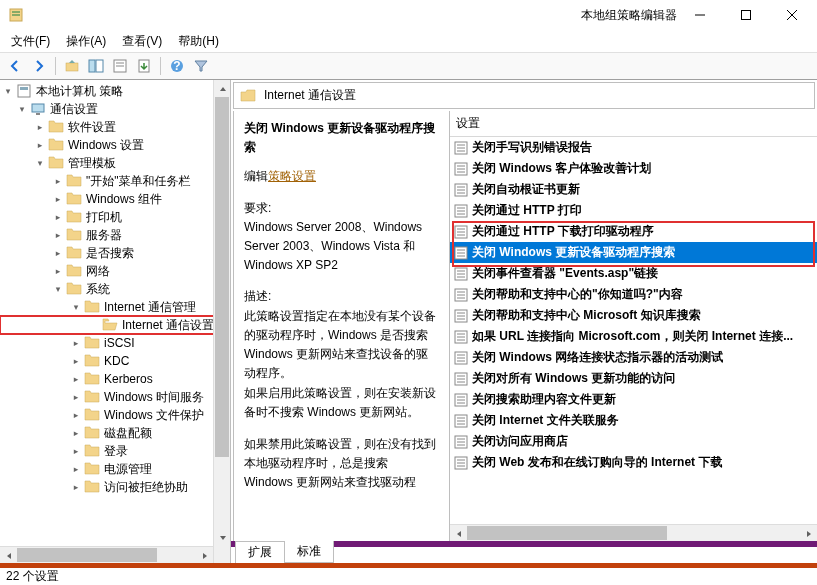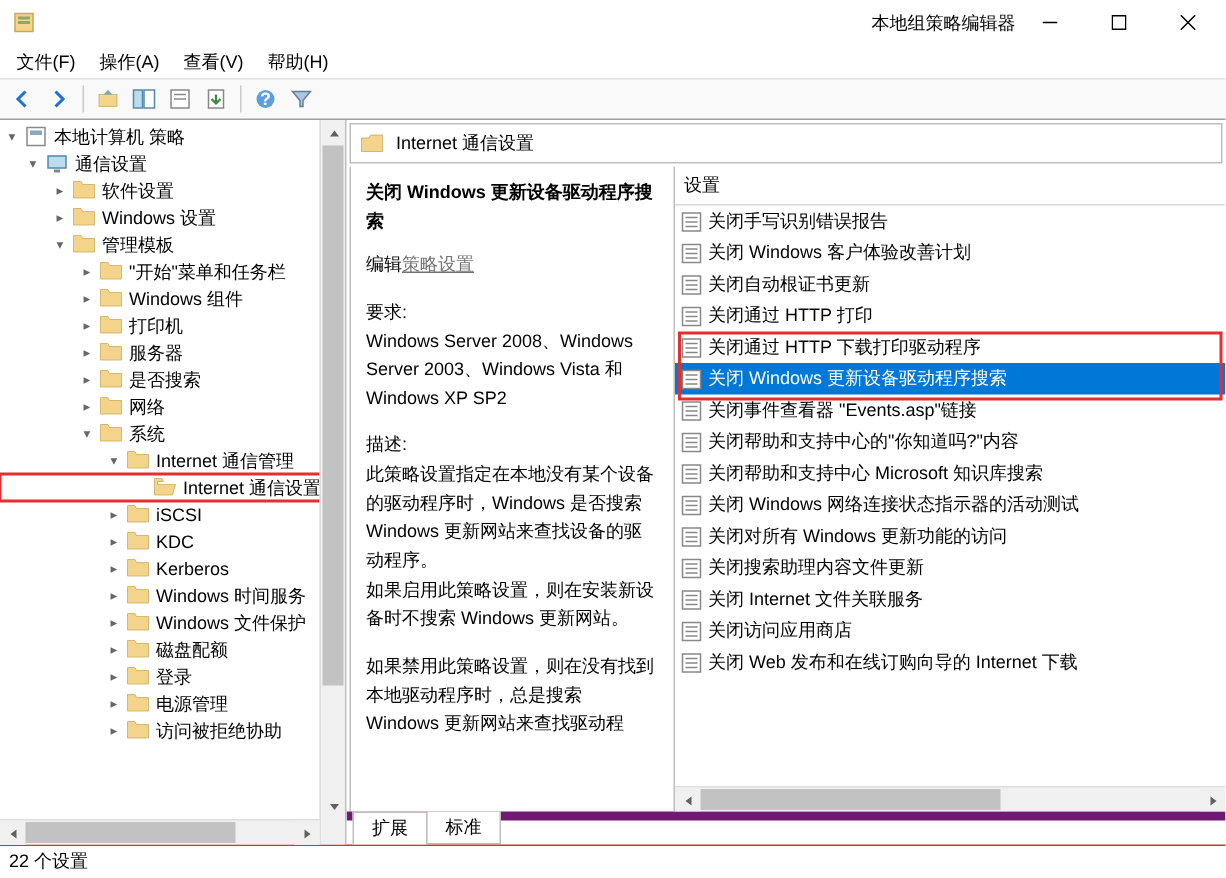--- a/index.html
+++ b/index.html
@@ -28,7 +28,7 @@
 .detail-sec { margin-top: 12px; }
 .list-col { flex: 1; border-left: 1px solid #bebebe; display: flex; flex-direction: column; overflow: hidden; }
 .list-header { border-bottom: 1px solid #d8d8d8; padding: 4px 6px; background: #fff; }
-.list-body { flex: 1; overflow: auto; }
+.list-body { flex: 1; overflow: auto; font-weight: bold; }
 .list-row { display: flex; align-items: center; height: 21px; padding: 0 4px; white-space: nowrap; cursor: default; }
 .list-row.selected { background: #0078d7; color: #fff; }
 .policy-icon { width: 14px; height: 14px; margin-right: 4px; flex-shrink: 0; }

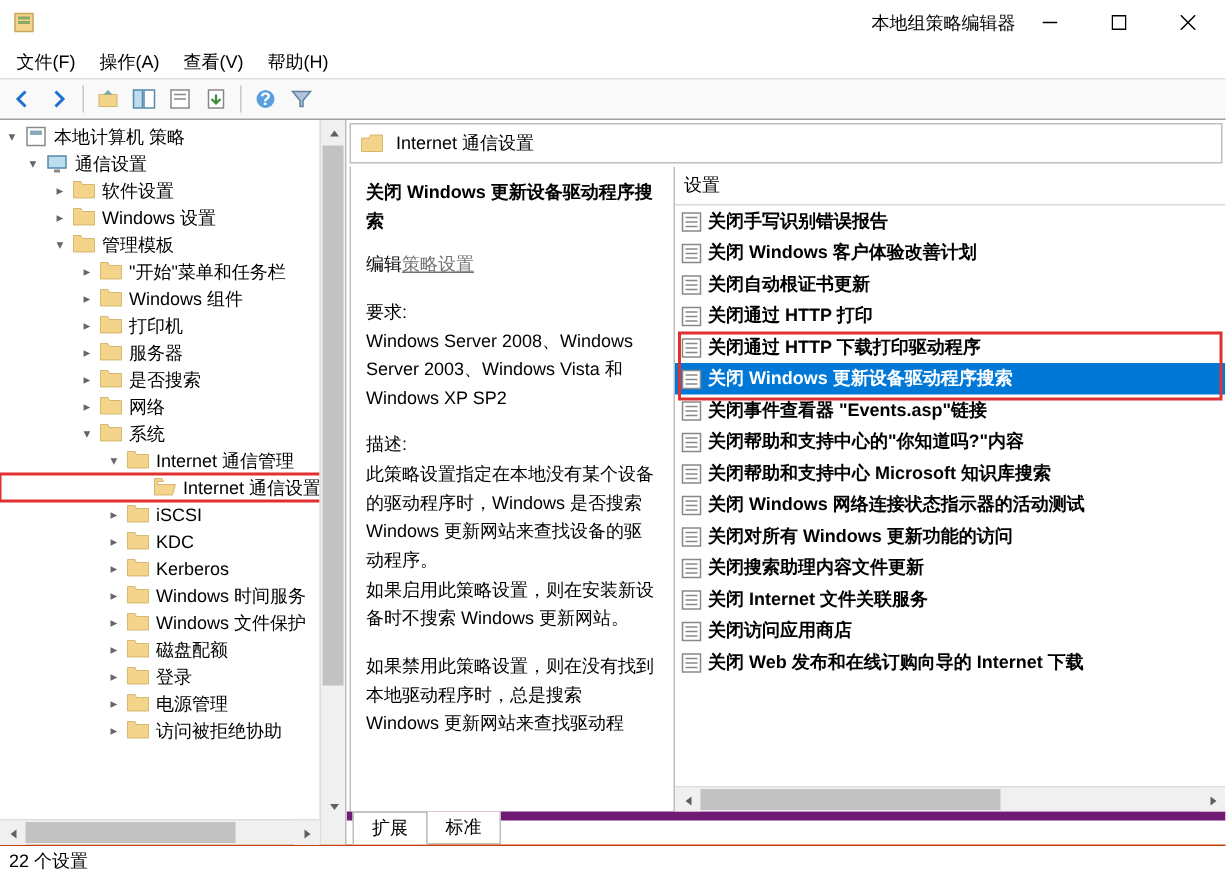--- a/index.html
+++ b/index.html
@@ -24,7 +24,7 @@
 .content-split { flex: 1; display: flex; overflow: hidden; border-left: 1px solid #bebebe; margin-left: 2px; }
 .detail-col { width: 215px; padding: 8px 10px; line-height: 1.6; overflow: hidden; }
 .detail-title { font-weight: bold; margin-bottom: 10px; }
-.detail-link { color: #737373; text-decoration: underline; cursor: pointer; }
+.detail-link { color: #a16207; text-decoration: underline; cursor: pointer; }
 .detail-sec { margin-top: 12px; }
 .list-col { flex: 1; border-left: 1px solid #bebebe; display: flex; flex-direction: column; overflow: hidden; }
 .list-header { border-bottom: 1px solid #d8d8d8; padding: 4px 6px; background: #fff; }

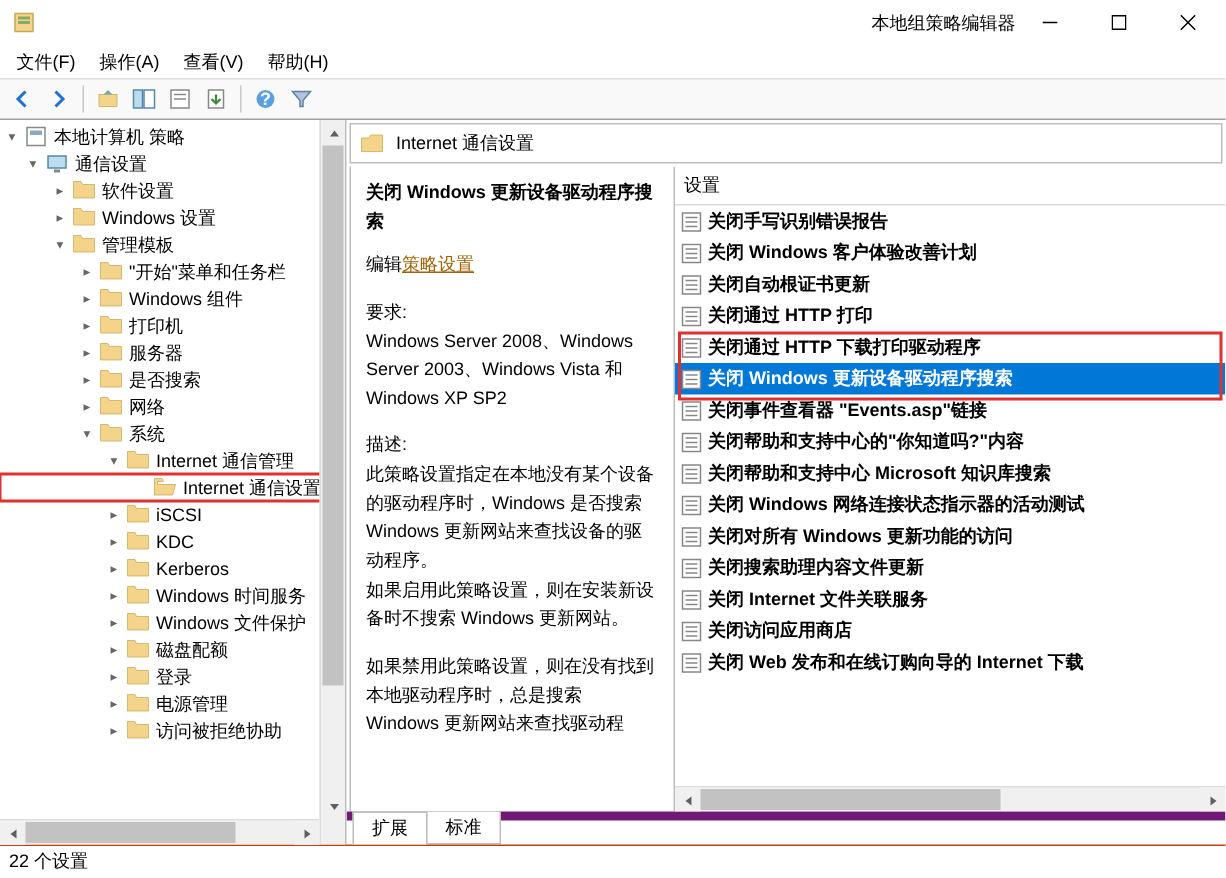--- a/index.html
+++ b/index.html
@@ -439,6 +439,15 @@
                 <line x1="3" y1="7" x2="11" y2="7" stroke="#888"></line>
                 <line x1="3" y1="10" x2="11" y2="10" stroke="#888"></line>
               </svg>
+              <span>如果 URL 连接指向 Microsoft.com，则关闭 Internet 连接...</span>
+            </div>
+            <div class="list-row">
+              <svg class="policy-icon" viewBox="0 0 14 14">
+                <rect x="1" y="1" width="12" height="12" fill="#fff" stroke="#888"></rect>
+                <line x1="3" y1="4" x2="11" y2="4" stroke="#888"></line>
+                <line x1="3" y1="7" x2="11" y2="7" stroke="#888"></line>
+                <line x1="3" y1="10" x2="11" y2="10" stroke="#888"></line>
+              </svg>
               <span>关闭 Windows 网络连接状态指示器的活动测试</span>
             </div>
             <div class="list-row">

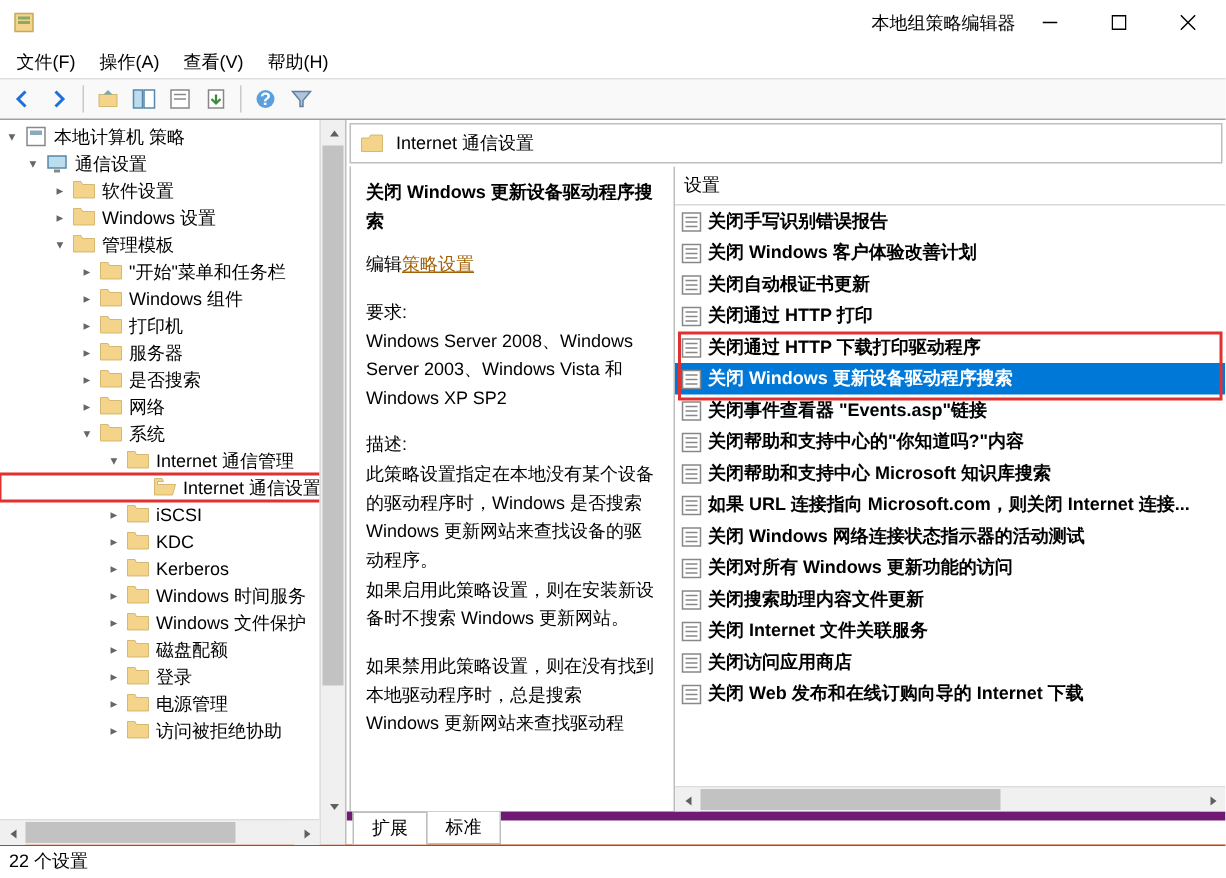--- a/index.html
+++ b/index.html
@@ -35,7 +35,7 @@
 .tabstrip { height: 22px; display: flex; align-items: flex-end; border-top: 6px solid #701a75; background: #fff; padding-left: 4px; }
 .tab { border: 1px solid #bebebe; border-top: none; padding: 2px 12px; font-size: 12px; background: #fff; margin-right: -1px; cursor: default; }
 .tab.active { border: 1px solid #bebebe; border-bottom: 1px solid #fff; position: relative; top: 1px; }
-.statusbar { height: 22px; border-top: 1px solid #c2410c; padding: 2px 6px; display: flex; align-items: center; }
+.statusbar { height: 22px; border-top: 5px solid #c2410c; padding: 2px 6px; display: flex; align-items: center; }
 .red-box { outline: 2px solid #e03030; outline-offset: -1px; }
 .scrollbar-v { position: absolute; right: 0; top: 0; bottom: 0; width: 17px; background: #f0f0f0; border-left: 1px solid #ddd; }
 .scrollbar-h { position: absolute; left: 0; right: 17px; bottom: 0; height: 17px; background: #f0f0f0; border-top: 1px solid #ddd; }

